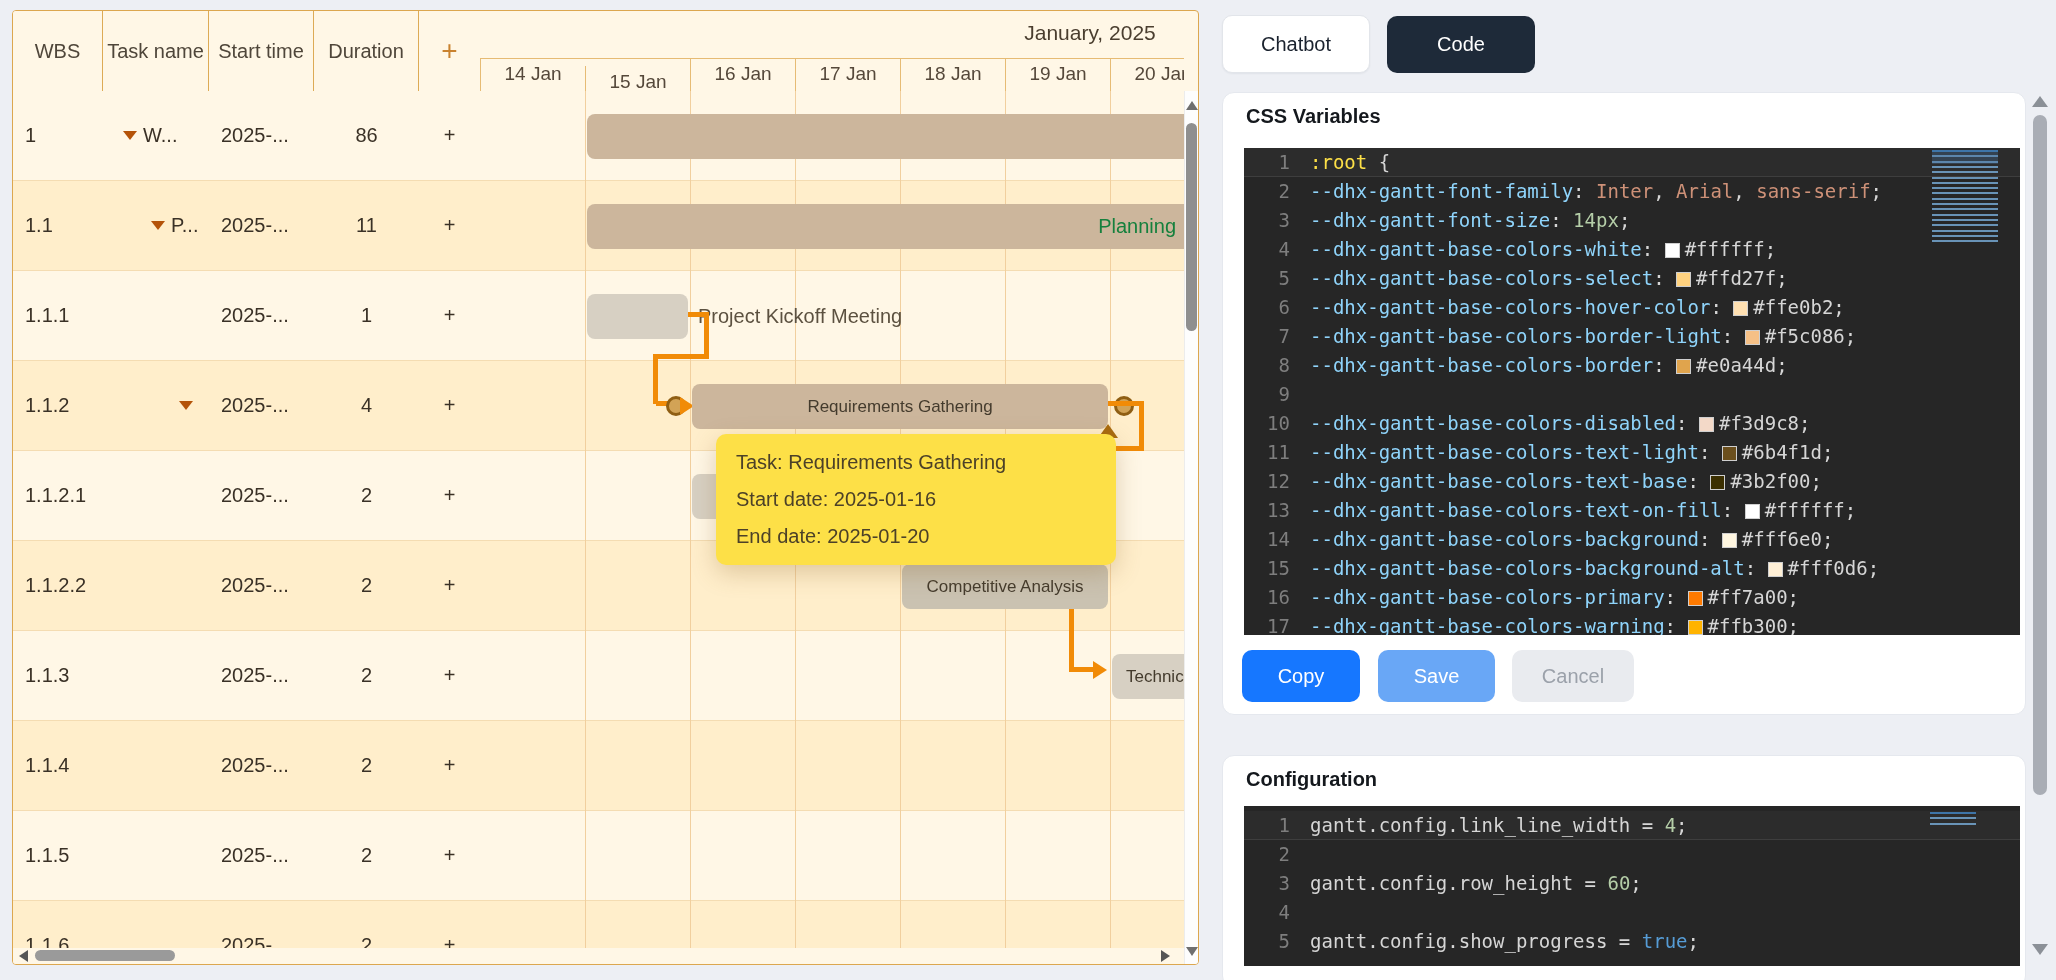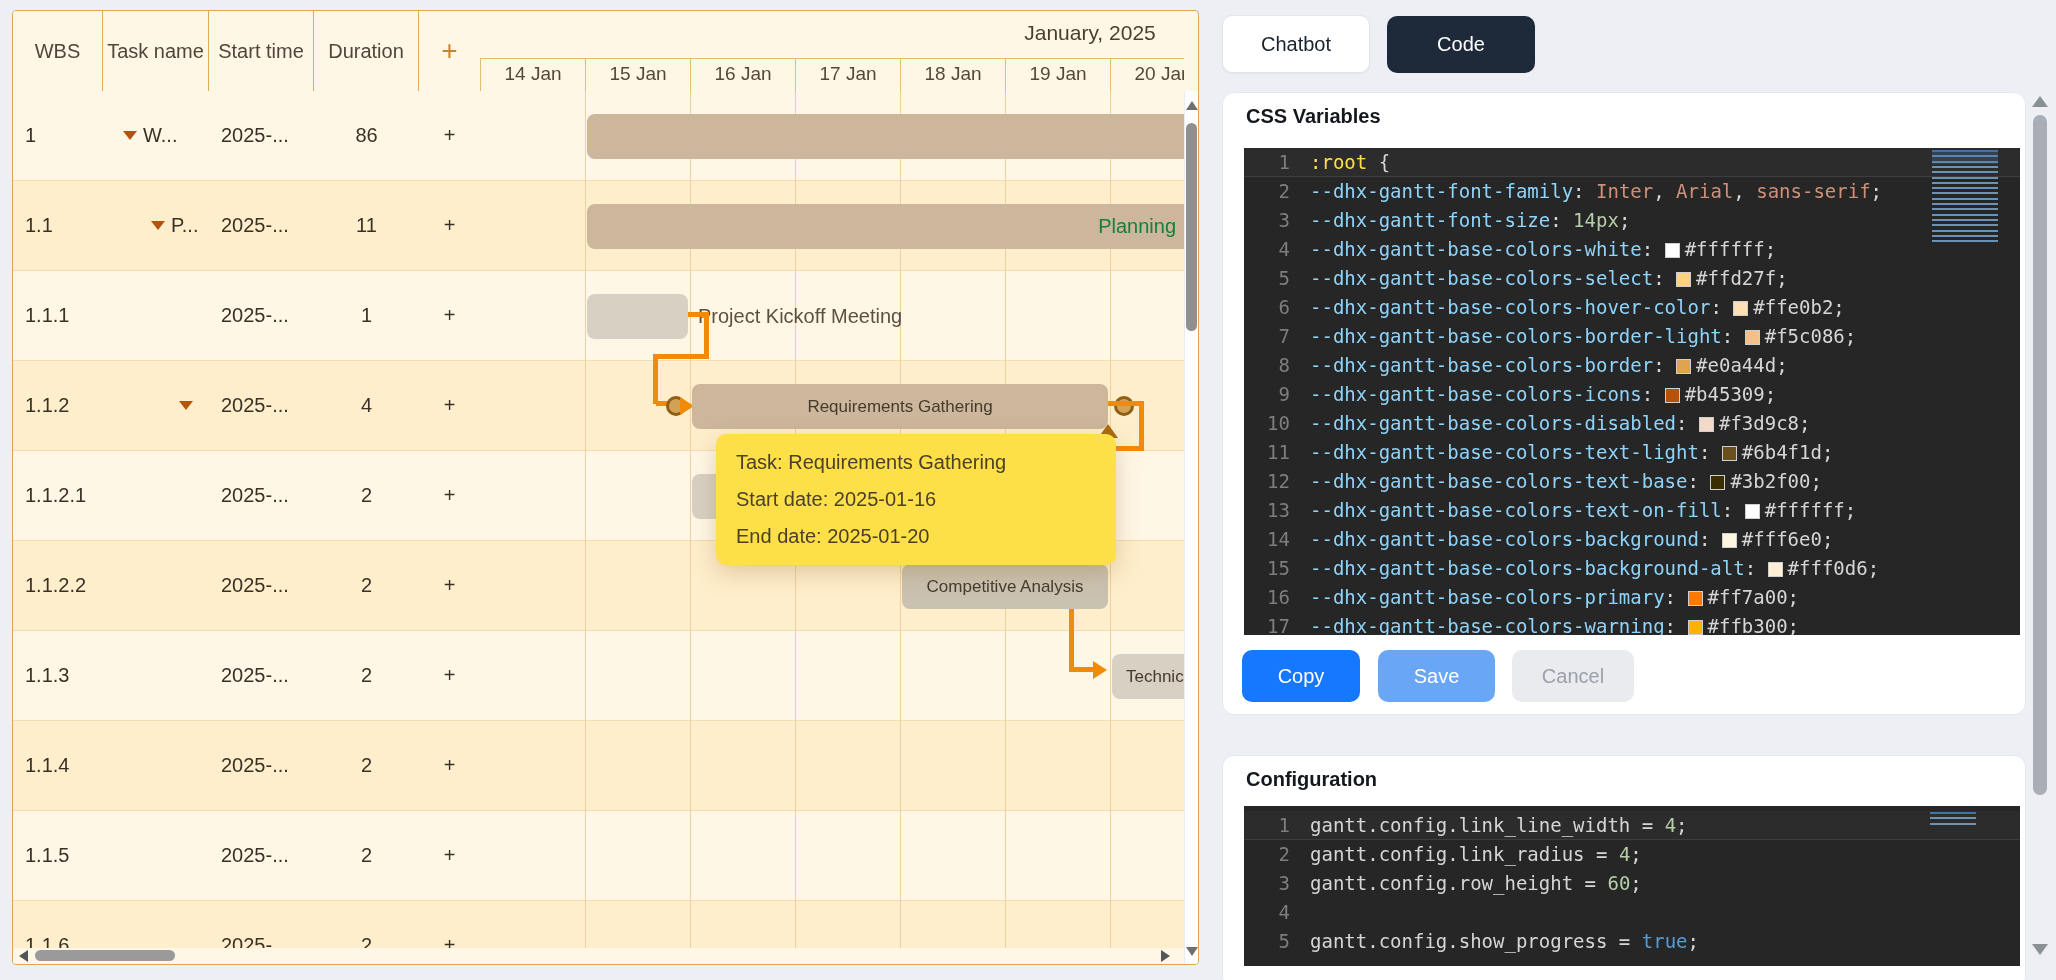--- a/index.html
+++ b/index.html
@@ -198,7 +198,7 @@
       </div>
       <div>
           <div class="day-cell" style="left: 0px;">14 Jan</div>
-          <div class="day-cell" style="left: 105px;">15 Jan</div>
+          <div class="day-cell" style="left: 105px; margin-top: 8px;">15 Jan</div>
           <div class="day-cell" style="left: 210px;">16 Jan</div>
           <div class="day-cell" style="left: 315px;">17 Jan</div>
           <div class="day-cell" style="left: 420px;">18 Jan</div>

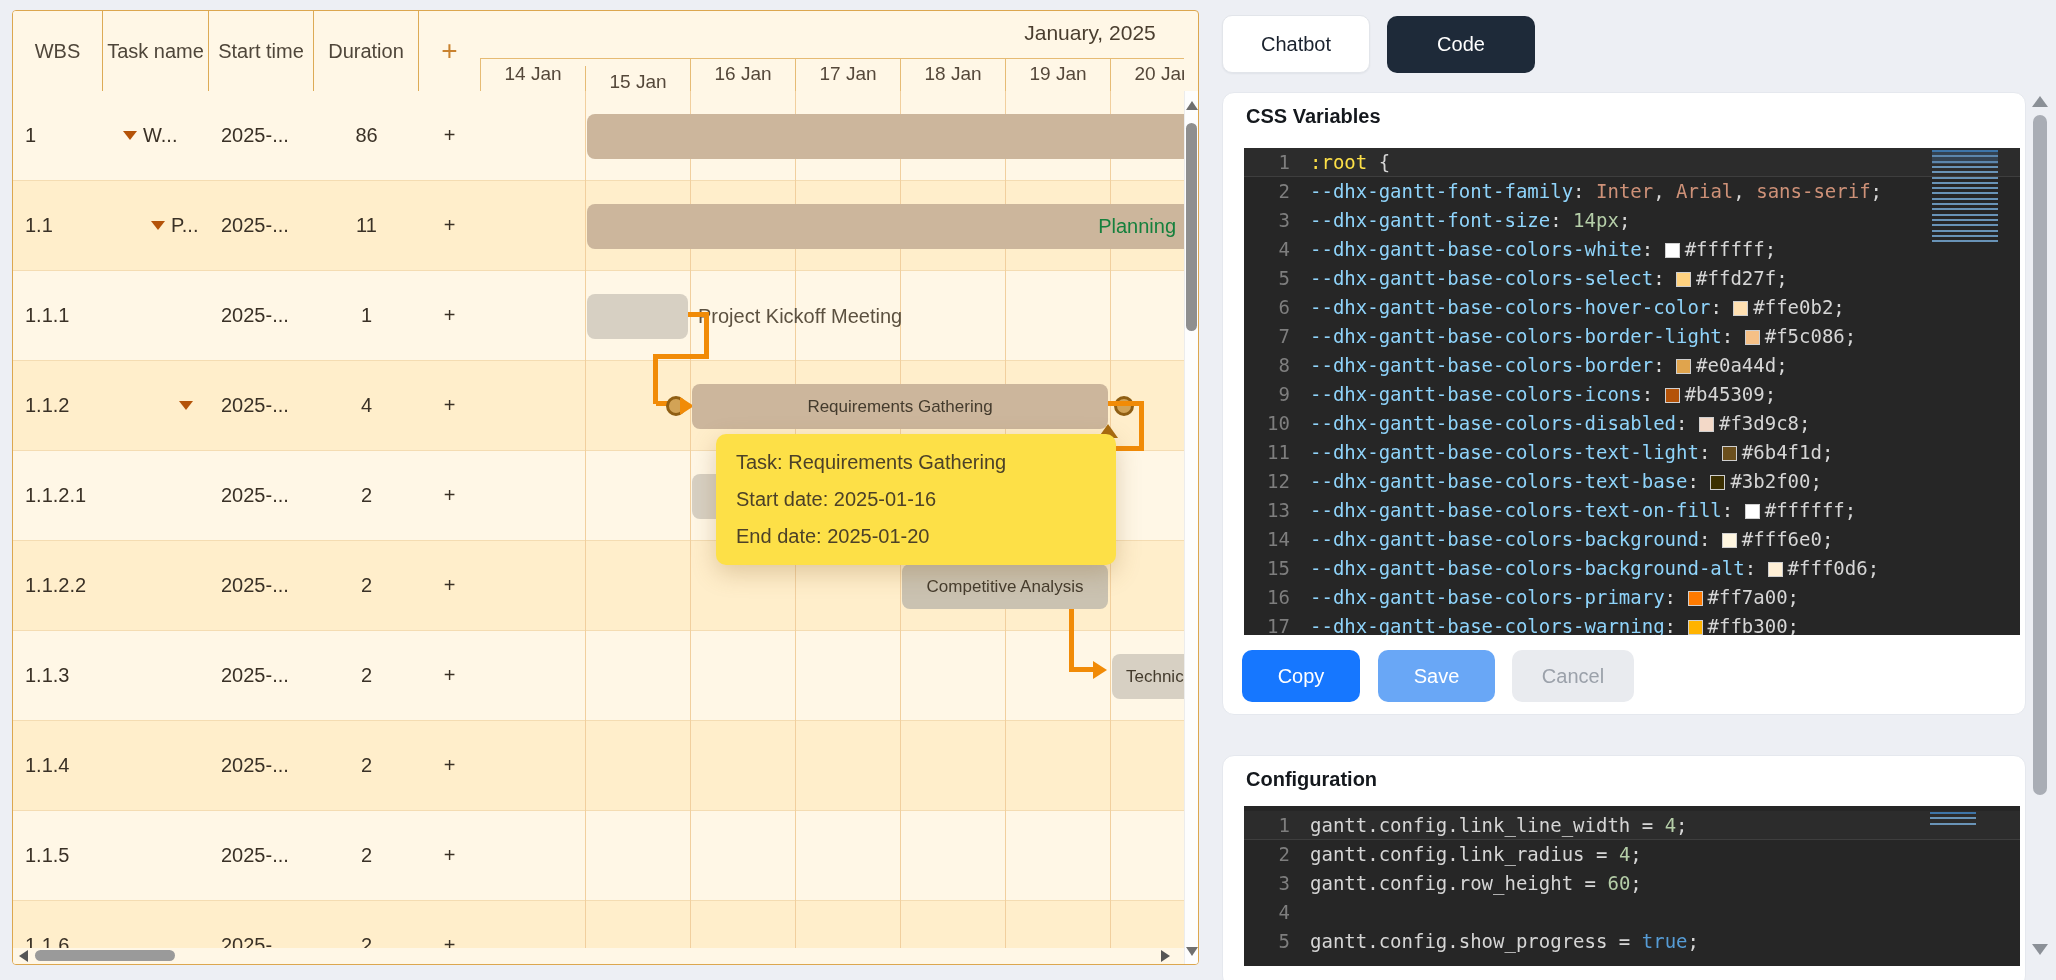--- a/index.html
+++ b/index.html
@@ -295,7 +295,7 @@
         <div class="cl"><div class="ln">6</div><div class="code"><span class="tk-prop">--dhx-gantt-base-colors-hover-color</span><span class="tk-pln">: </span><div class="swatch" style="background: rgb(255, 224, 178);"></div><span class="tk-pln">#ffe0b2</span><span class="tk-pln">;</span></div></div>
         <div class="cl"><div class="ln">7</div><div class="code"><span class="tk-prop">--dhx-gantt-base-colors-border-light</span><span class="tk-pln">: </span><div class="swatch" style="background: rgb(245, 192, 134);"></div><span class="tk-pln">#f5c086</span><span class="tk-pln">;</span></div></div>
         <div class="cl"><div class="ln">8</div><div class="code"><span class="tk-prop">--dhx-gantt-base-colors-border</span><span class="tk-pln">: </span><div class="swatch" style="background: rgb(224, 164, 77);"></div><span class="tk-pln">#e0a44d</span><span class="tk-pln">;</span></div></div>
-        <div class="cl"><div class="ln">9</div><div class="code"><span class="tk-prop">--dhx-gantt-base-colors-icons</span><span class="tk-pln">: </span><div class="swatch" style="background: rgb(180, 83, 9);"></div><span class="tk-pln">#b45309</span><span class="tk-pln">;</span></div></div>
+        <div class="cl"><div class="ln">9</div></div>
         <div class="cl"><div class="ln">10</div><div class="code"><span class="tk-prop">--dhx-gantt-base-colors-disabled</span><span class="tk-pln">: </span><div class="swatch" style="background: rgb(243, 217, 200);"></div><span class="tk-pln">#f3d9c8</span><span class="tk-pln">;</span></div></div>
         <div class="cl"><div class="ln">11</div><div class="code"><span class="tk-prop">--dhx-gantt-base-colors-text-light</span><span class="tk-pln">: </span><div class="swatch" style="background: rgb(107, 79, 29);"></div><span class="tk-pln">#6b4f1d</span><span class="tk-pln">;</span></div></div>
         <div class="cl"><div class="ln">12</div><div class="code"><span class="tk-prop">--dhx-gantt-base-colors-text-base</span><span class="tk-pln">: </span><div class="swatch" style="background: rgb(59, 47, 0);"></div><span class="tk-pln">#3b2f00</span><span class="tk-pln">;</span></div></div>

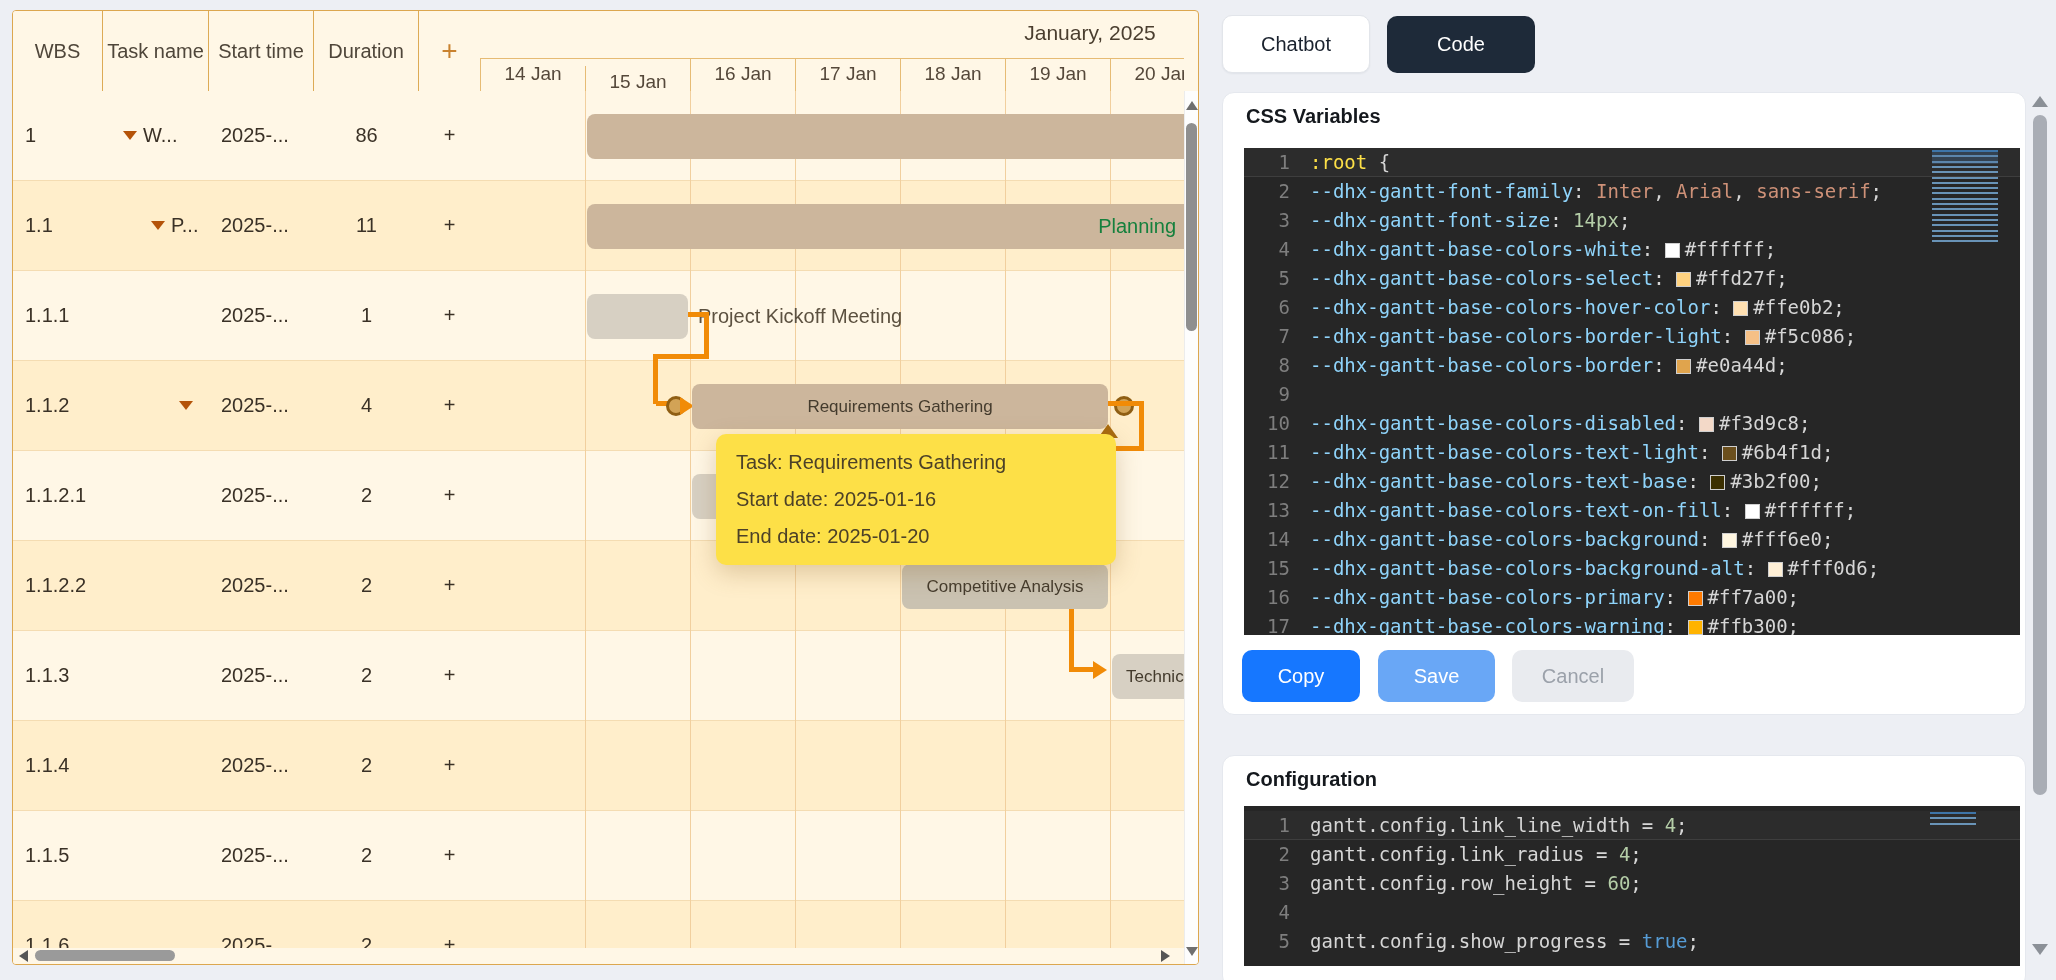--- a/index.html
+++ b/index.html
@@ -317,7 +317,7 @@
   <div class="editor editor2">
     <div>
         <div class="cl active"><div class="ln">1</div><div class="code"><span class="tk-pln">gantt.config.link_line_width</span><span class="tk-pln"> = </span><span class="tk-num">4</span><span class="tk-pln">;</span></div></div>
-        <div class="cl"><div class="ln">2</div><div class="code"><span class="tk-pln">gantt.config.link_radius</span><span class="tk-pln"> = </span><span class="tk-num">4</span><span class="tk-pln">;</span></div></div>
+        <div class="cl"><div class="ln">2</div></div>
         <div class="cl"><div class="ln">3</div><div class="code"><span class="tk-pln">gantt.config.row_height</span><span class="tk-pln"> = </span><span class="tk-num">60</span><span class="tk-pln">;</span></div></div>
         <div class="cl"><div class="ln">4</div></div>
         <div class="cl"><div class="ln">5</div><div class="code"><span class="tk-pln">gantt.config.show_progress</span><span class="tk-pln"> = </span><span class="tk-kw">true</span><span class="tk-pln">;</span></div></div>

